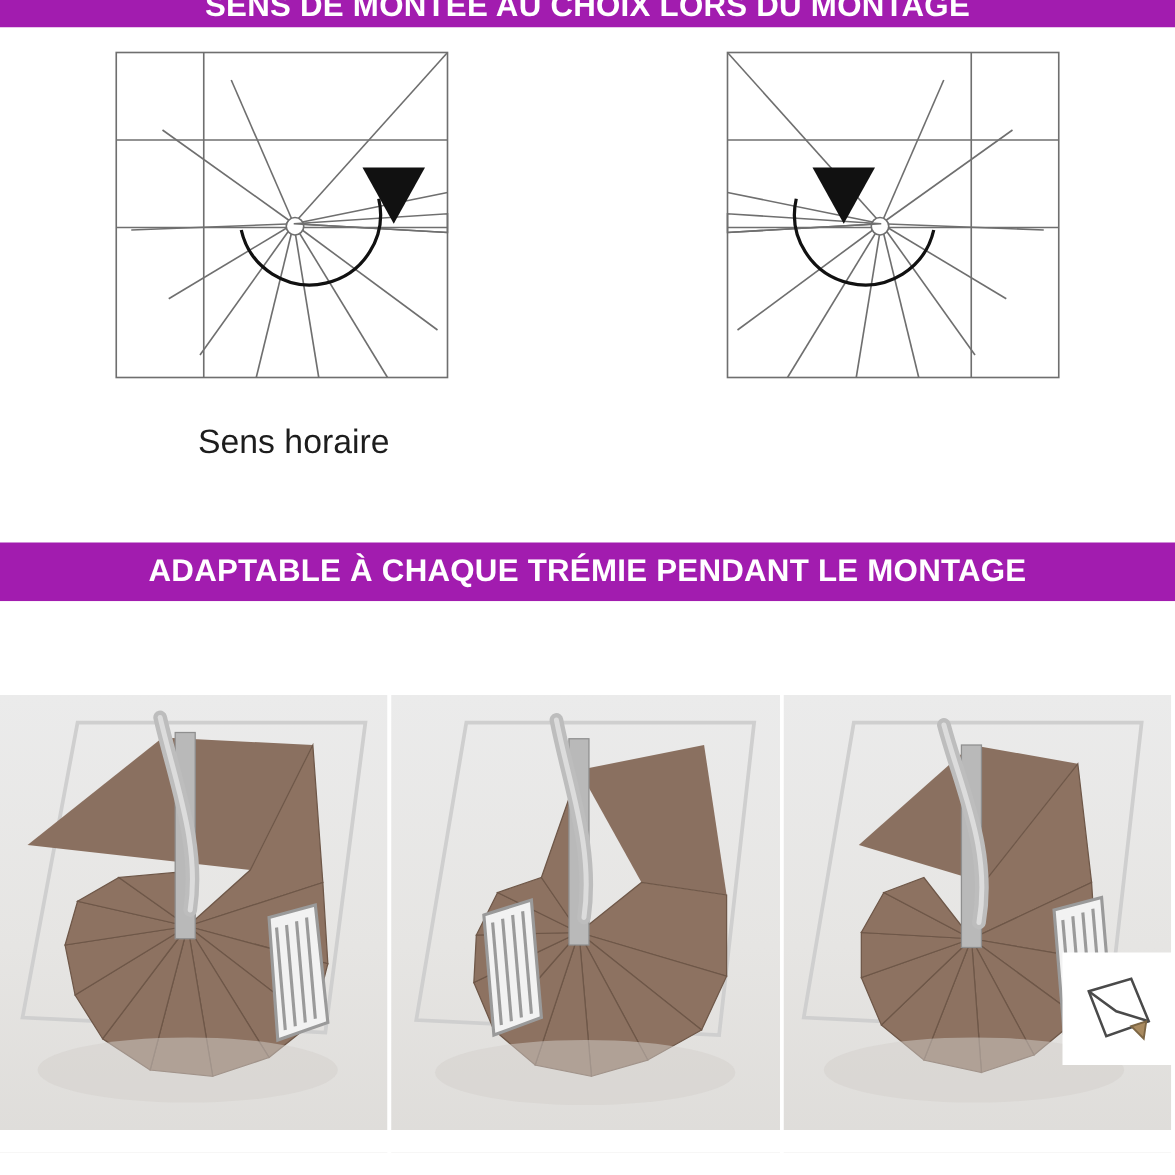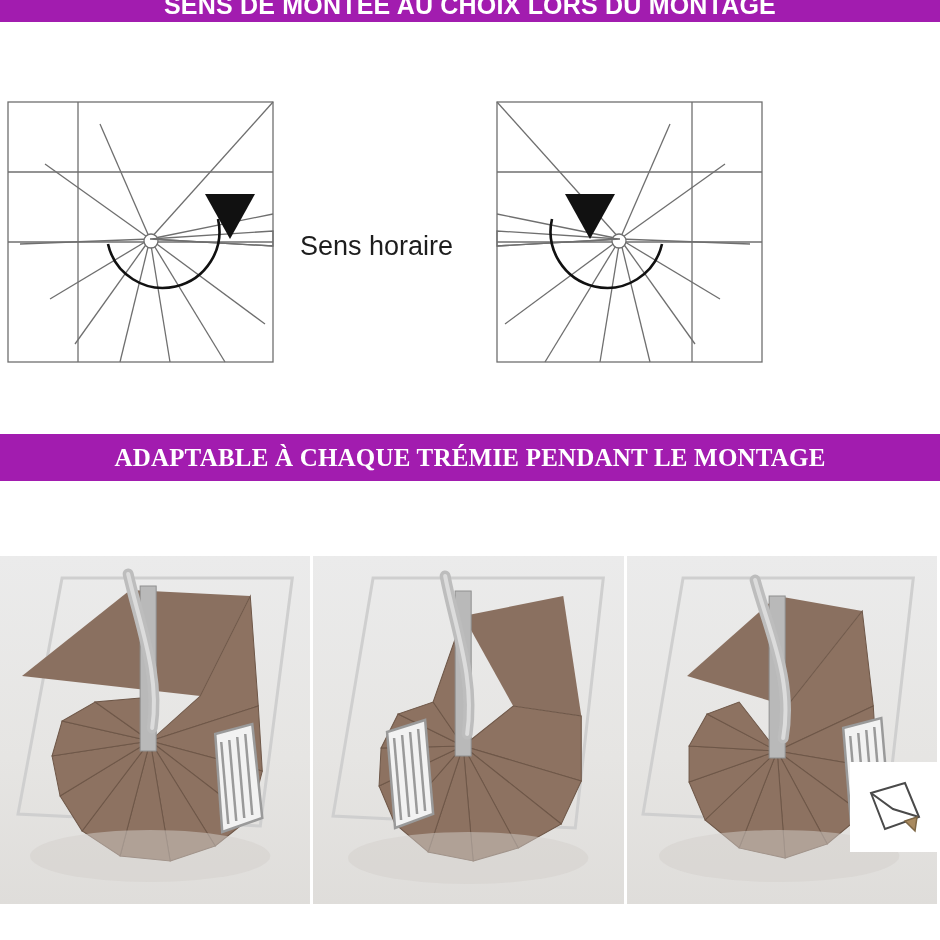--- a/index.html
+++ b/index.html
@@ -54,7 +54,7 @@
   .diagram-col {
     width: 50%;
     display: flex;
-    flex-direction: row;
+    flex-direction: column;
     align-items: center;
   }
   .diagram-caption {

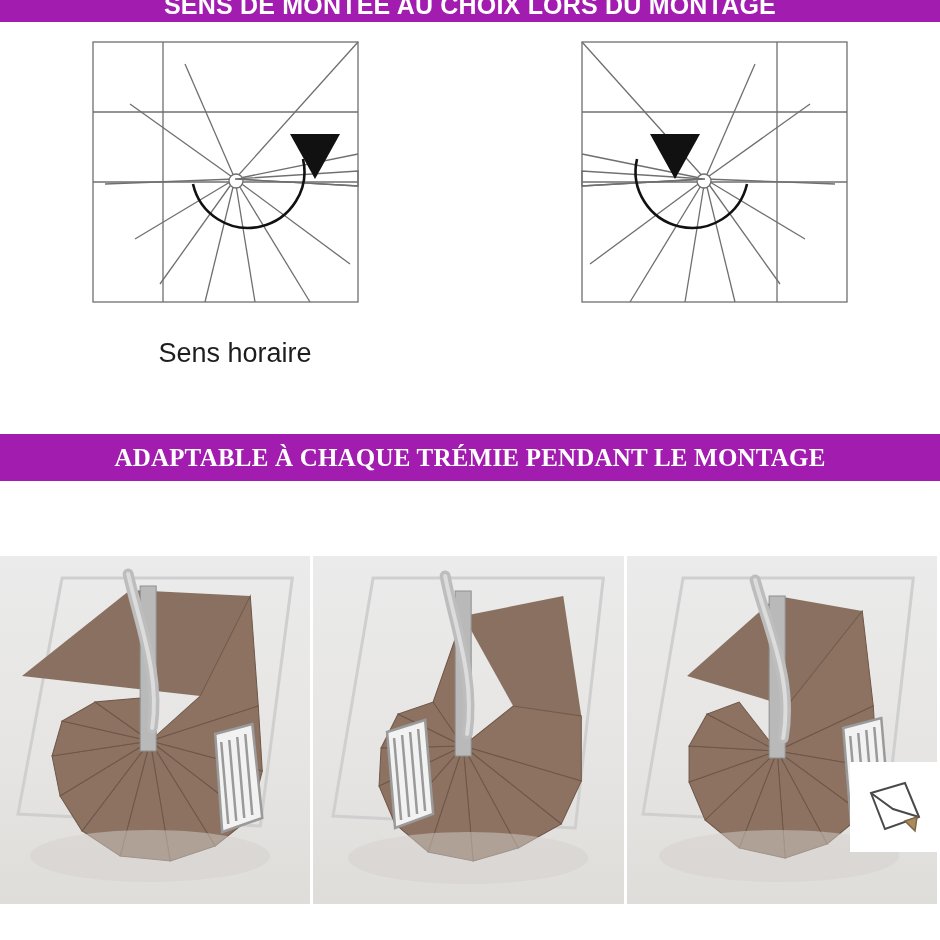--- a/index.html
+++ b/index.html
@@ -40,7 +40,6 @@
     height: 47px;
     font-size: 25px;
     margin-top: 0;
-    font-family: Liberation Serif, serif;
   }
 
   

